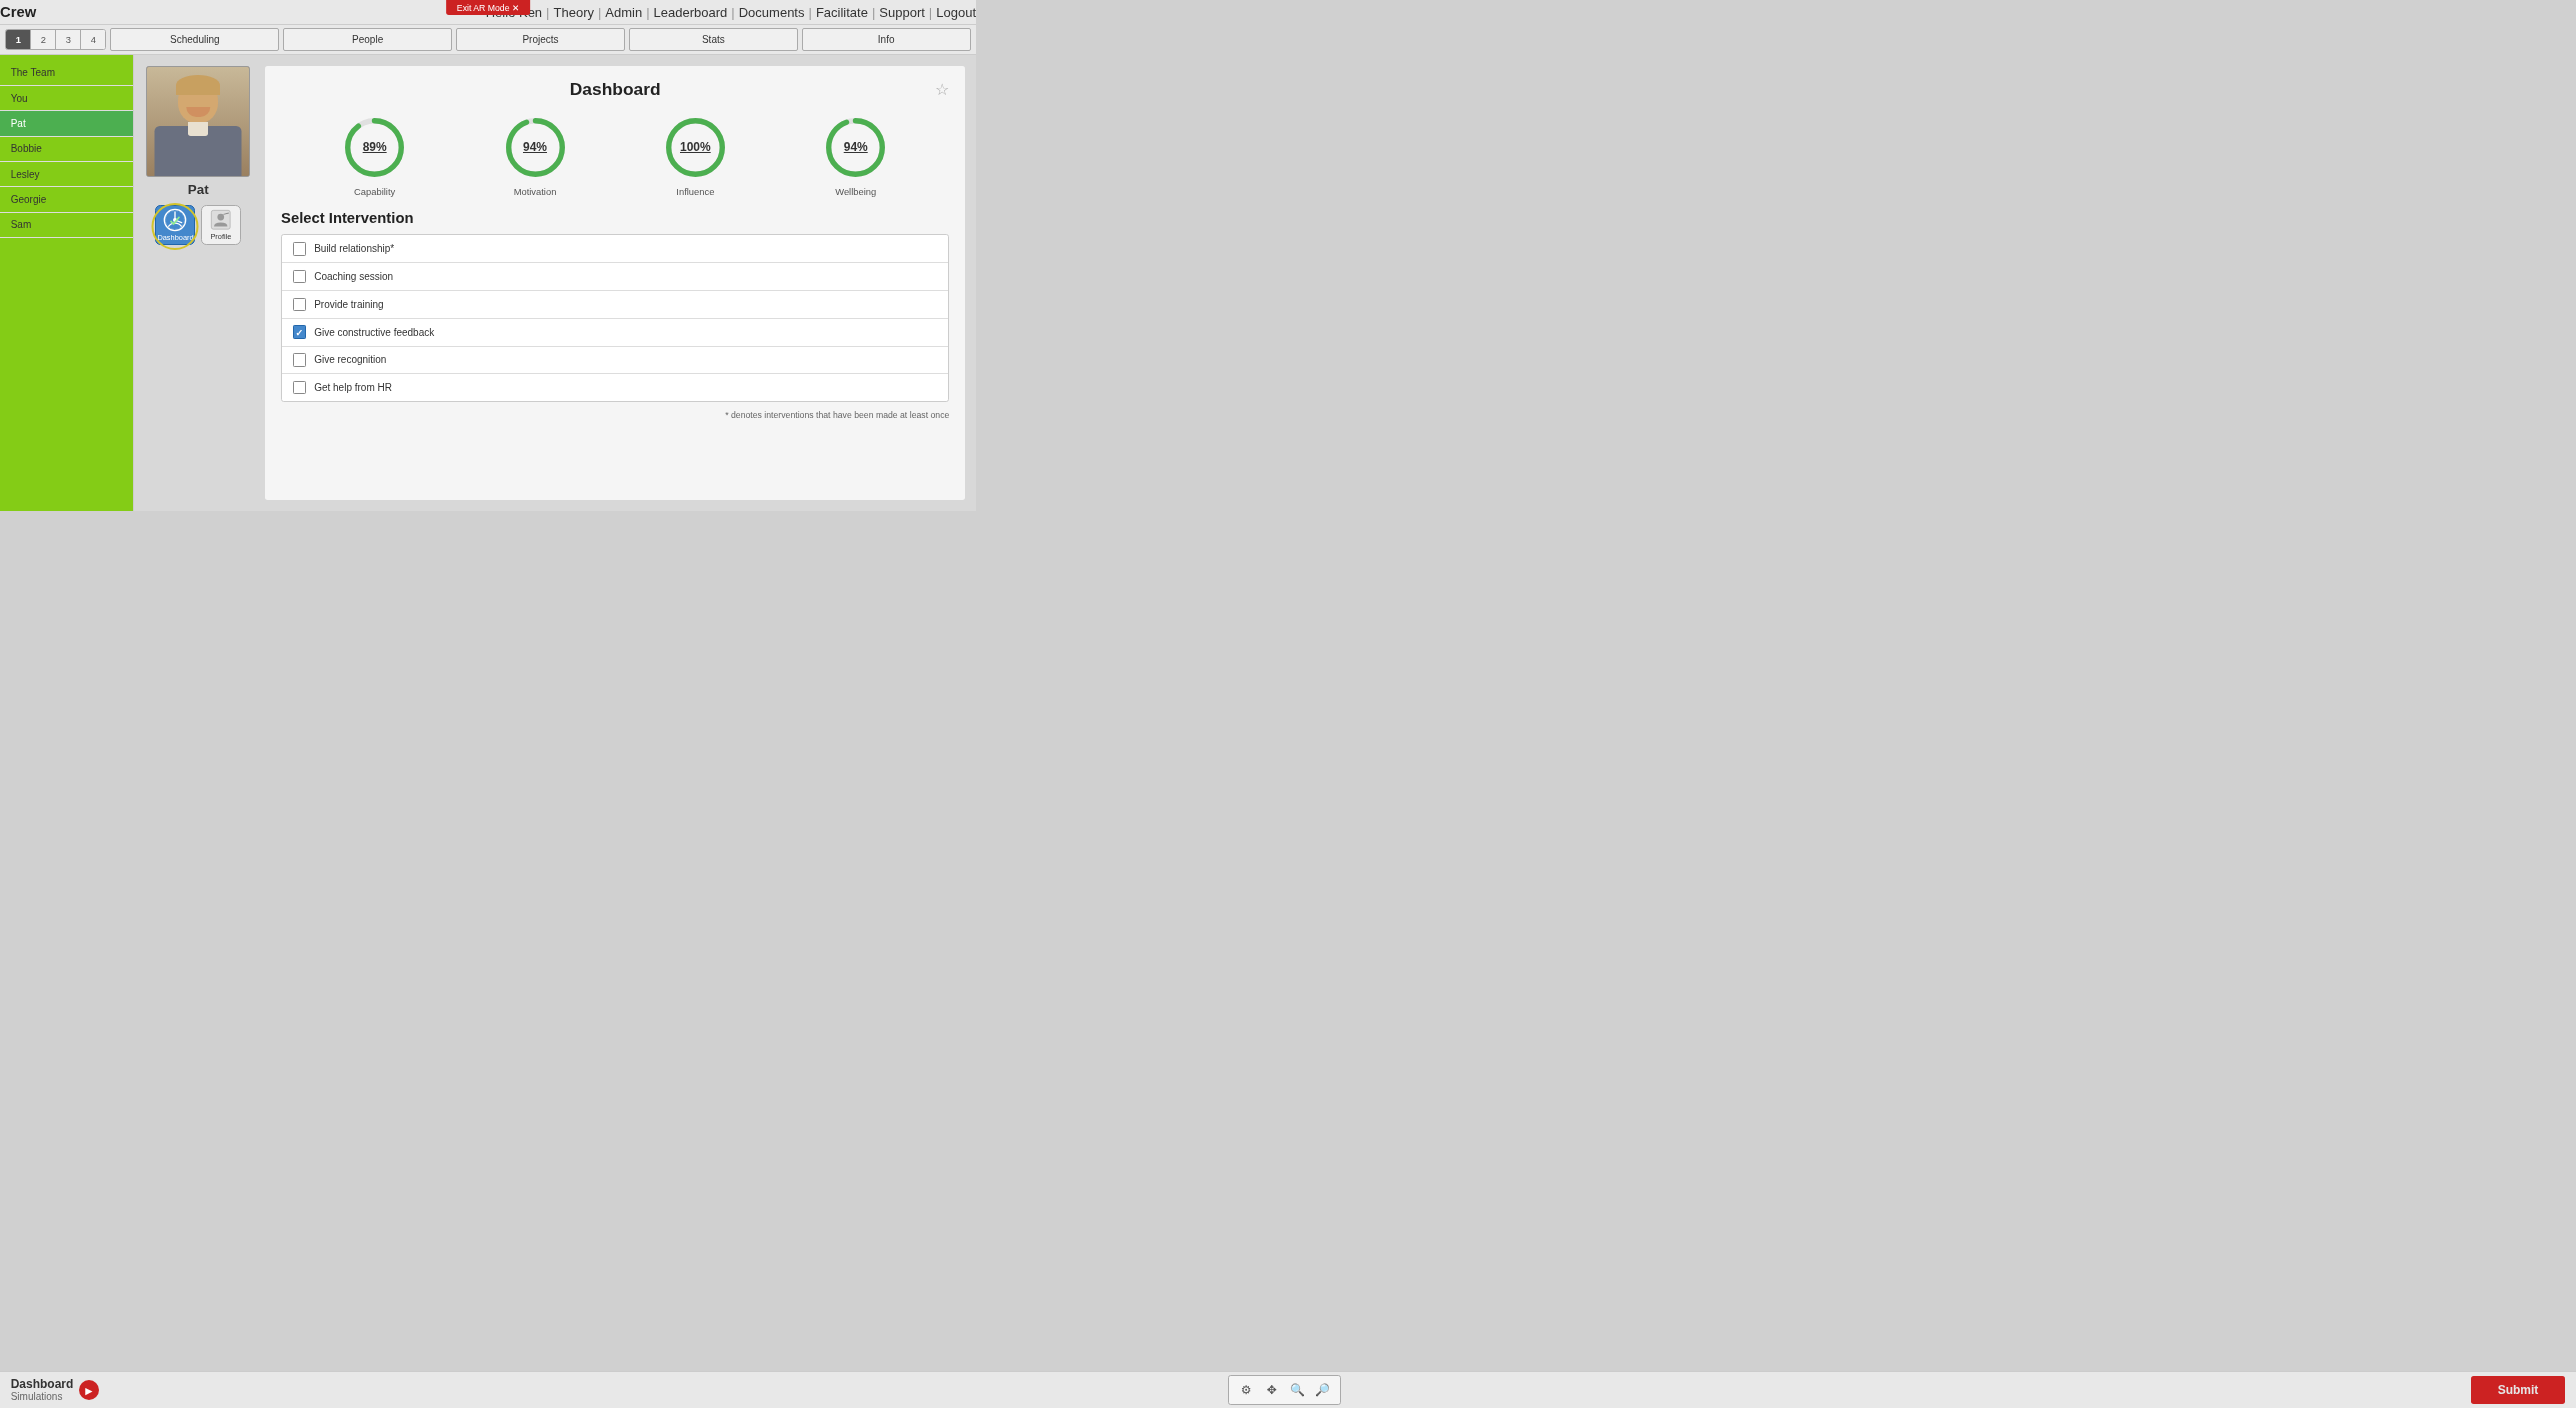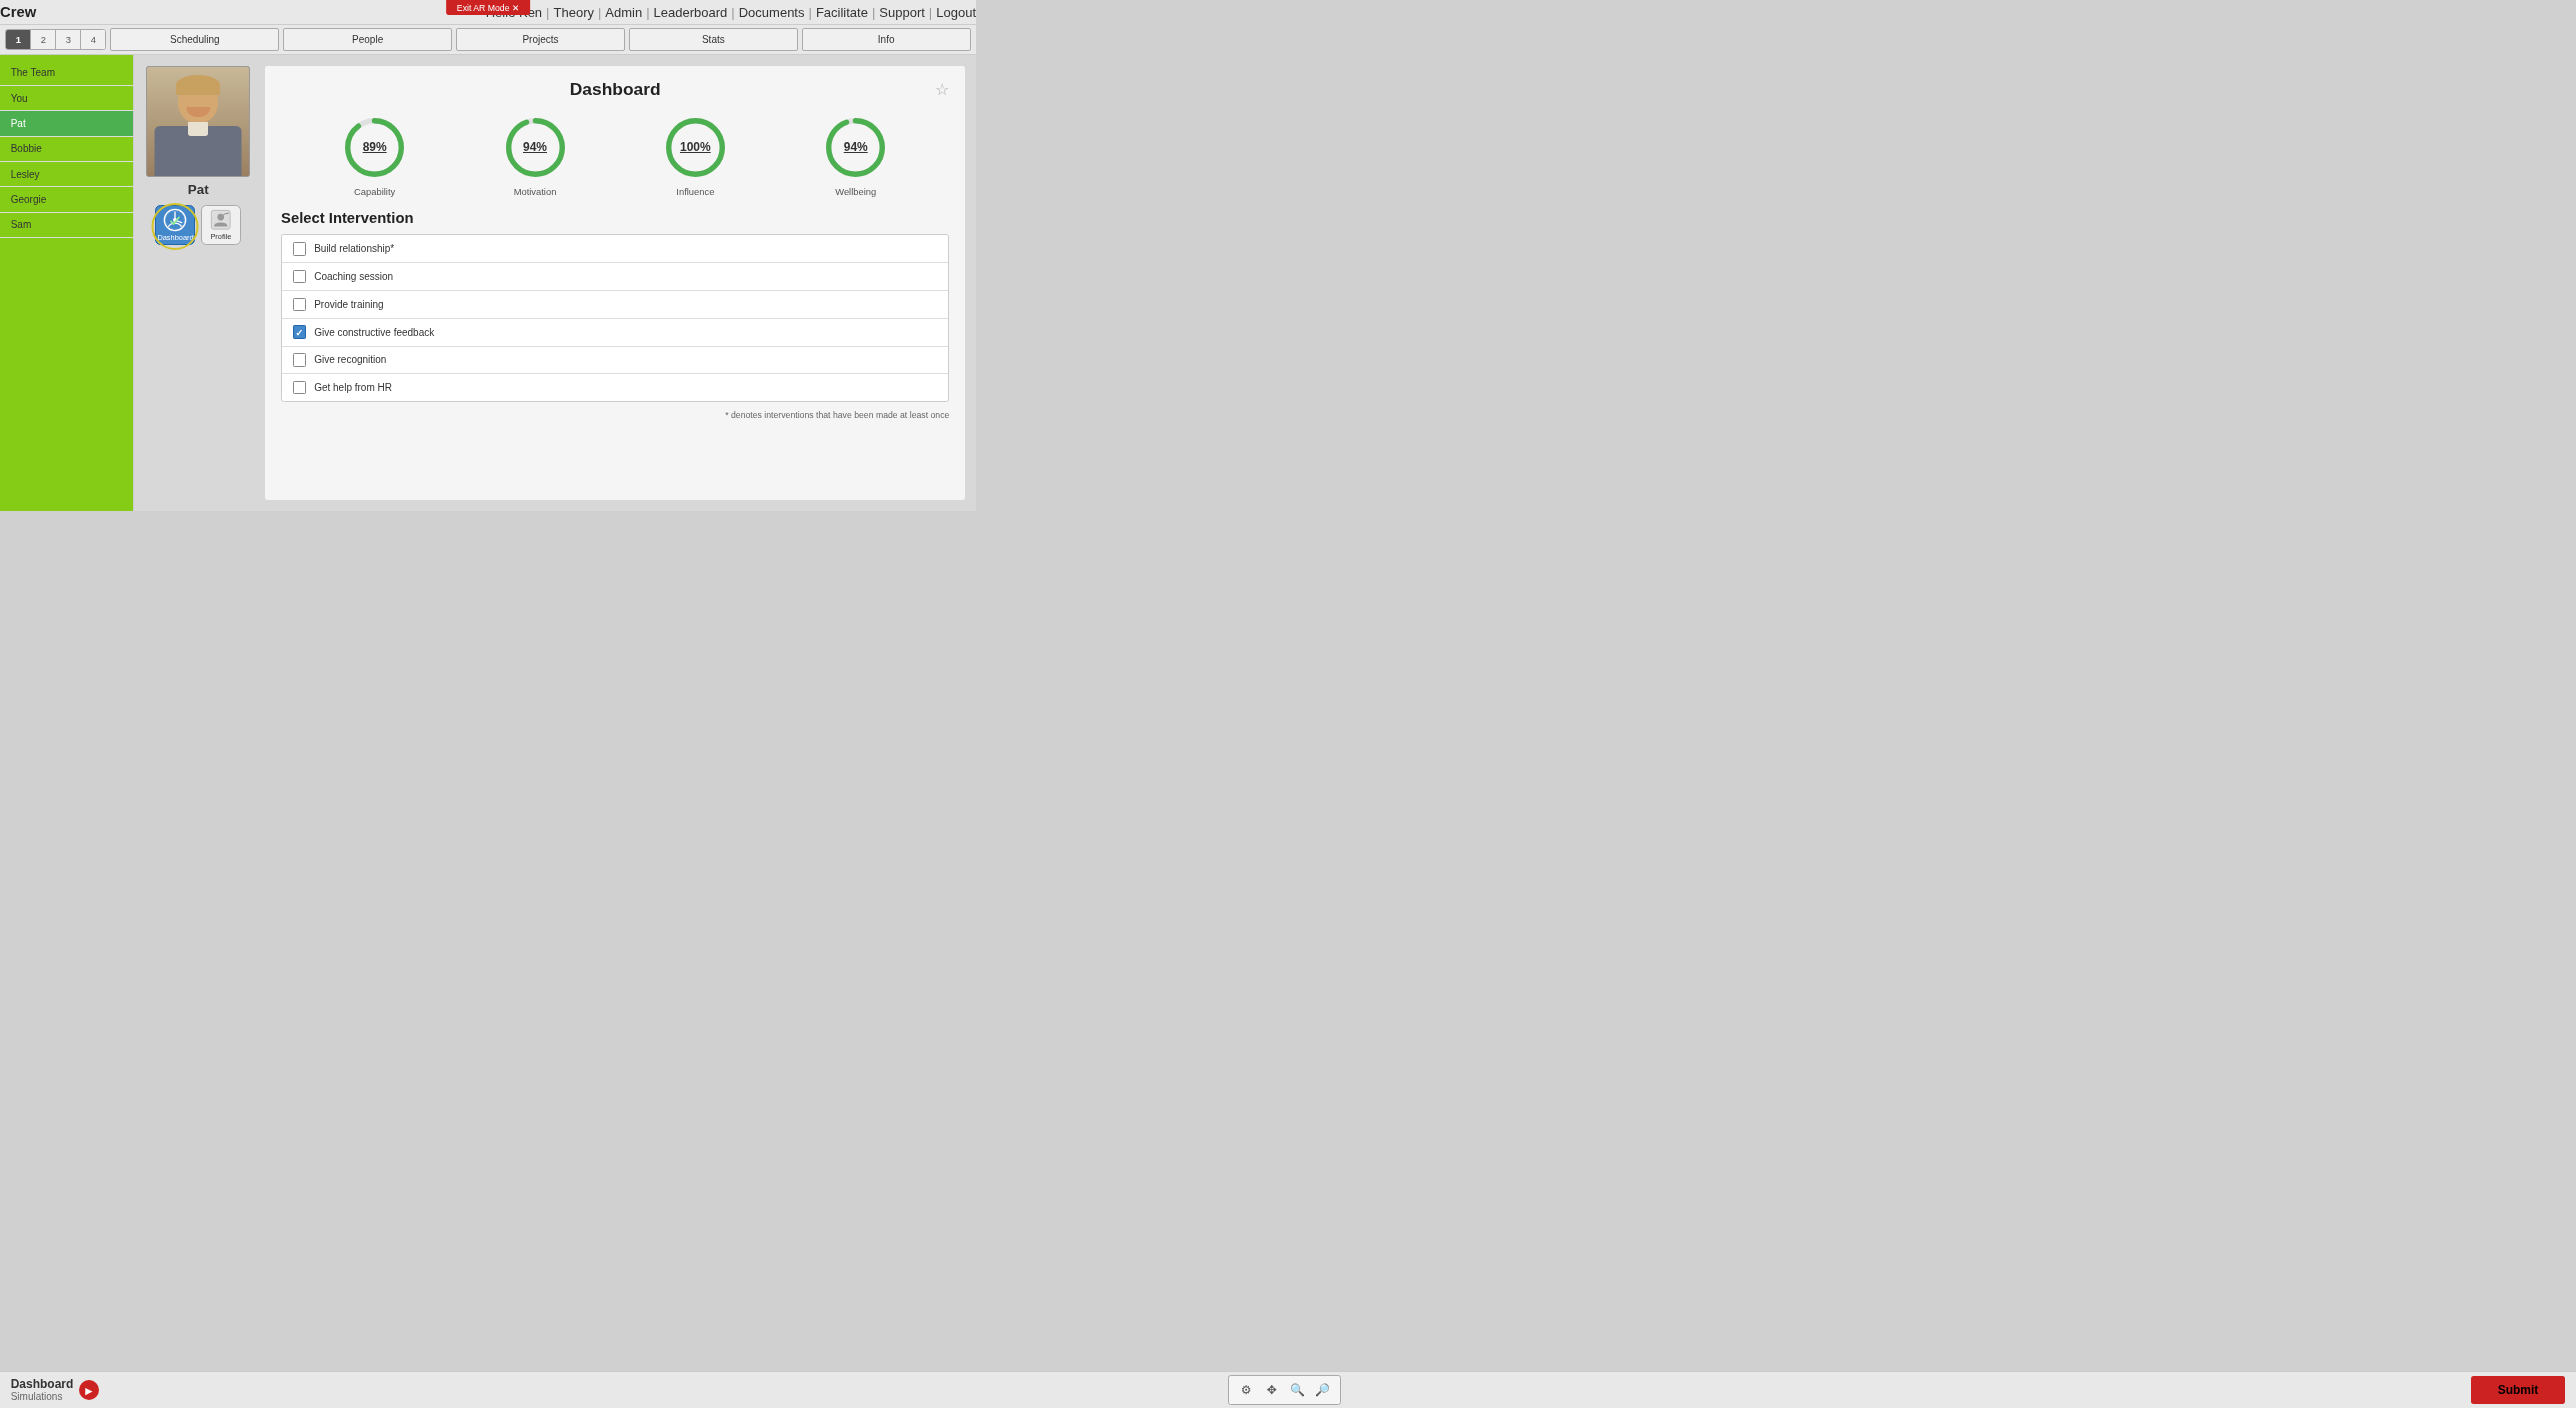--- a/index.html
+++ b/index.html
@@ -401,7 +401,7 @@
     }
     .submit-btn {
       background: #cc2222;
-      color: #000000;
+      color: #e5e5e5;
       border: none;
       padding: 6.7px 27px;
       font-size: 12px;

